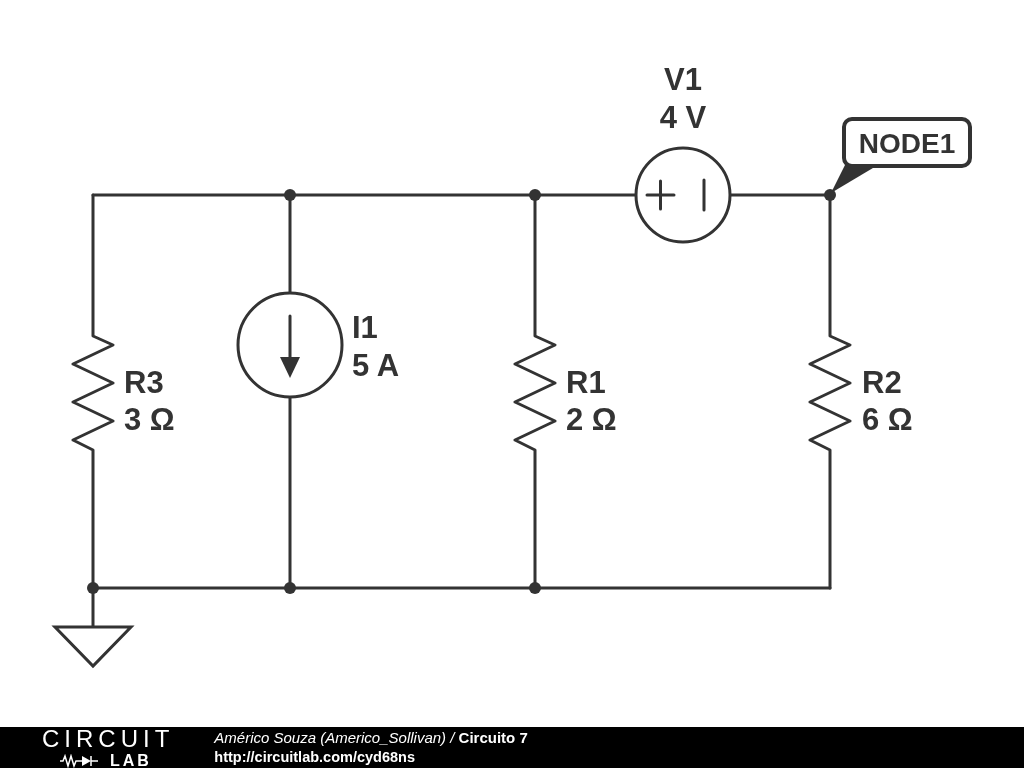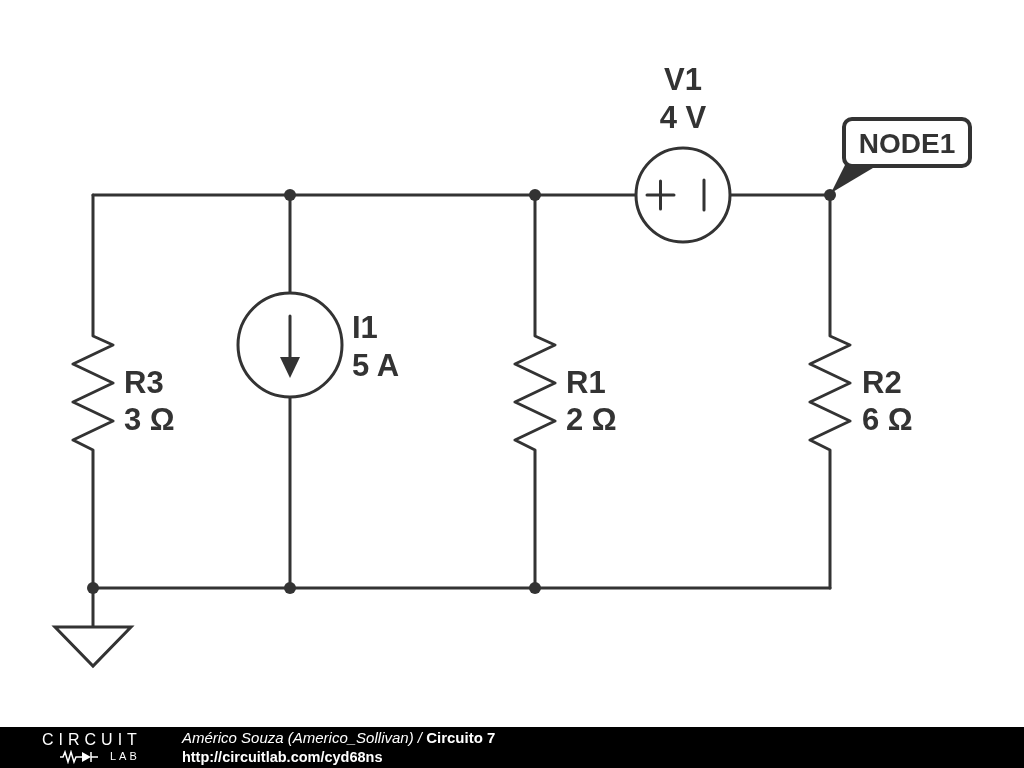--- a/index.html
+++ b/index.html
@@ -40,7 +40,7 @@
     display: flex; align-items: center;
   }
   .logo { display: flex; flex-direction: column; margin-left: 42px; line-height: 1; }
-  .logo-top { font-size: 16px; letter-spacing: 5px; font-weight: 400; }
+  .logo-top { font-size: 24px; letter-spacing: 5px; font-weight: 400; }
   .logo-bottom { display: flex; align-items: center; gap: 4px; margin-left: 18px; margin-top: 2px; }
   .logo-lab { font-size: 11px; font-weight: normal; letter-spacing: 3px; }
   .byline { margin-left: 40px; font-size: 15px; line-height: 1.25; }

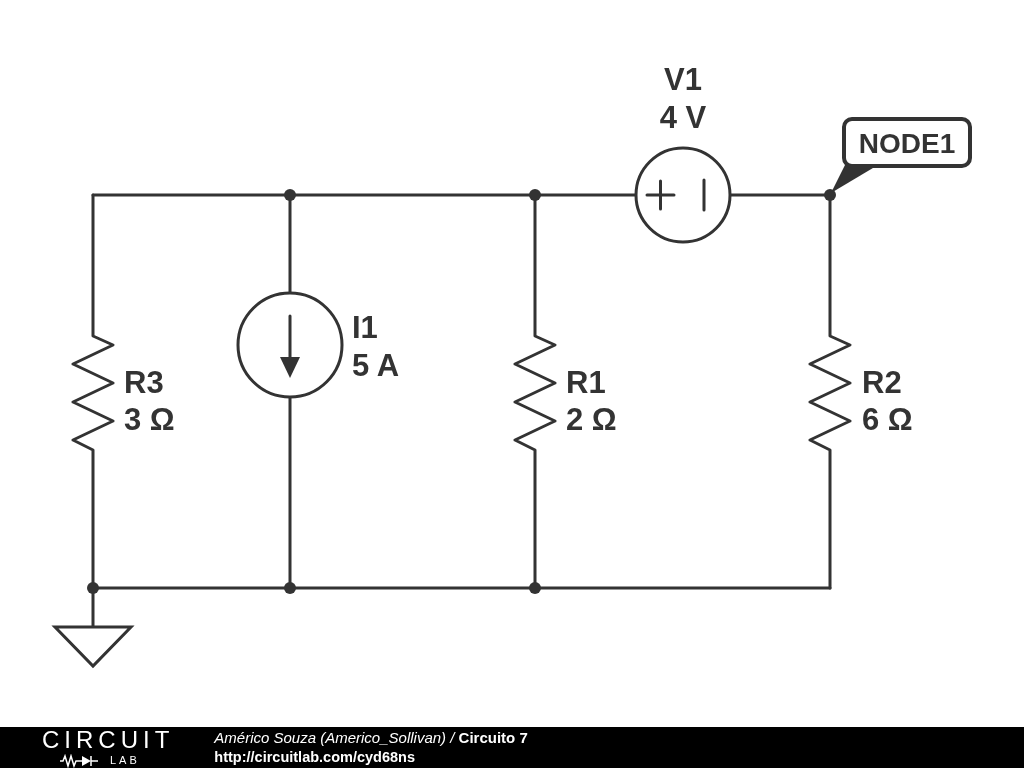--- a/index.html
+++ b/index.html
@@ -42,7 +42,7 @@
   .logo { display: flex; flex-direction: column; margin-left: 42px; line-height: 1; }
   .logo-top { font-size: 24px; letter-spacing: 5px; font-weight: 400; }
   .logo-bottom { display: flex; align-items: center; gap: 4px; margin-left: 18px; margin-top: 2px; }
-  .logo-lab { font-size: 11px; font-weight: normal; letter-spacing: 3px; }
+  .logo-lab { font-size: 16px; font-weight: bold; letter-spacing: 3px; }
   .byline { margin-left: 40px; font-size: 15px; line-height: 1.25; }
   .author, .sep { font-style: italic; font-weight: normal; }
   .circ-title { font-weight: bold; }

